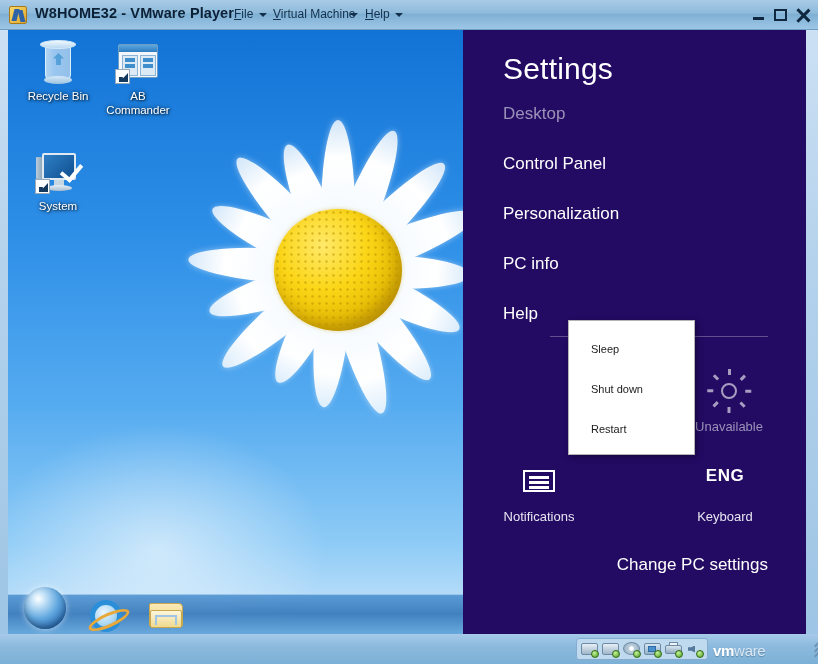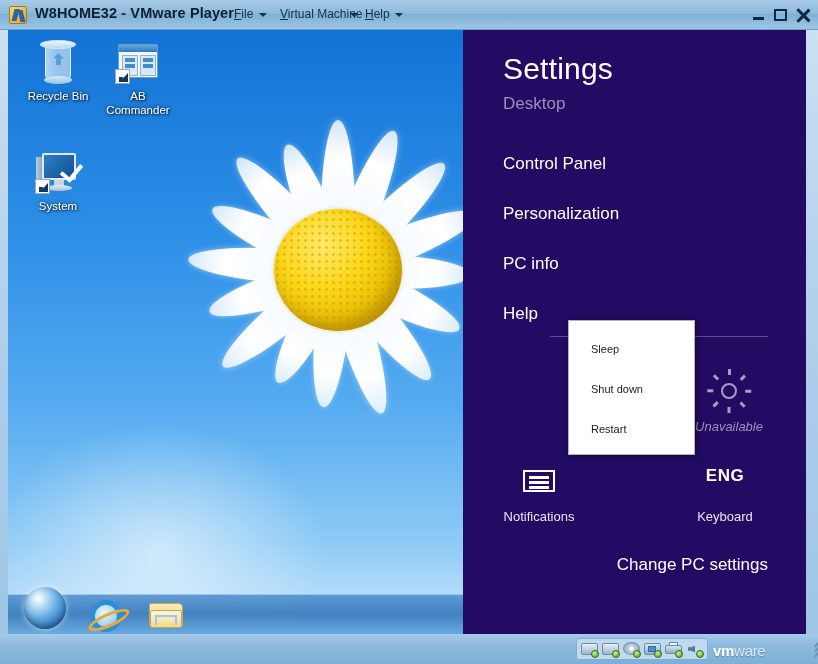--- a/index.html
+++ b/index.html
@@ -84,7 +84,7 @@
   }
   #menu-file { left: 234px; }
   #caret-file { left: 259px; }
-  #menu-vm { left: 273px; margin-left: 7px; }
+  #menu-vm { left: 273px; }
   #caret-vm { left: 350px; }
   #menu-help { left: 365px; }
   #caret-help { left: 395px; }

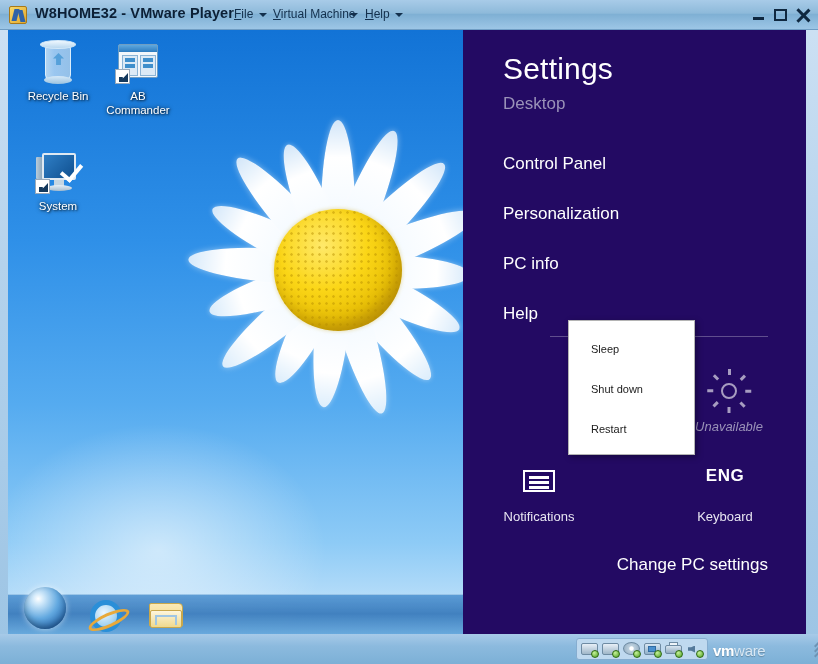--- a/index.html
+++ b/index.html
@@ -434,7 +434,7 @@
     cursor: default;
   }
   .charm-link.dim { color: #9a92b8; }
-  #charm-desktop        { top: 64px; text-align: center; }
+  #charm-desktop        { top: 74px; text-align: center; }
   #charm-control-panel  { top: 124px; }
   #charm-personalization{ top: 174px; }
   #charm-pc-info        { top: 224px; }

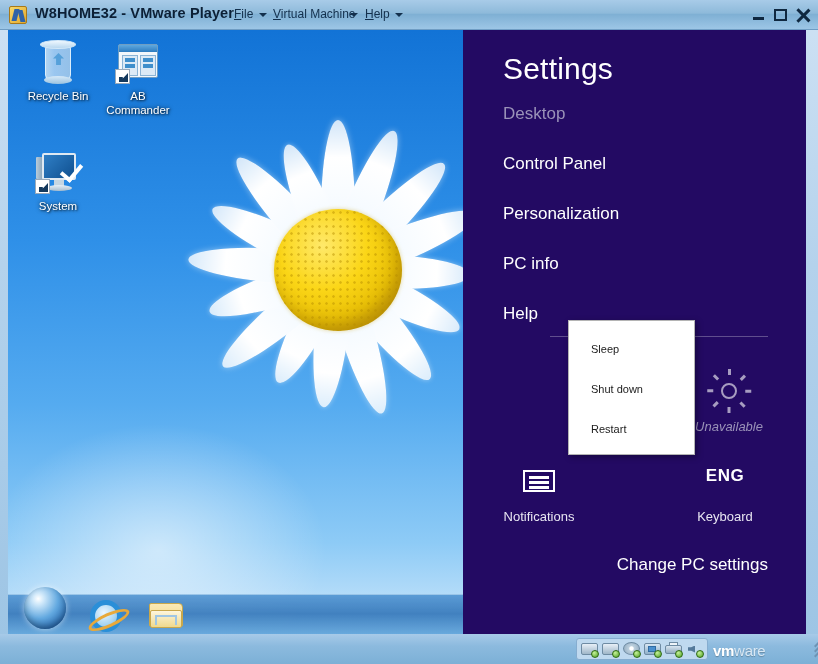--- a/index.html
+++ b/index.html
@@ -464,7 +464,7 @@
     color: #e8e6f2;
     white-space: nowrap;
   }
-  .charm-tile.dim .cap { color: #9a92b8; font-style: italic; }
+  .charm-tile.dim .cap { color: #9a92b8; }
   .charm-tile.dim .glyph { opacity: 0.6; }
 
   #tile-network      { left: 22px;  top: 338px; }

